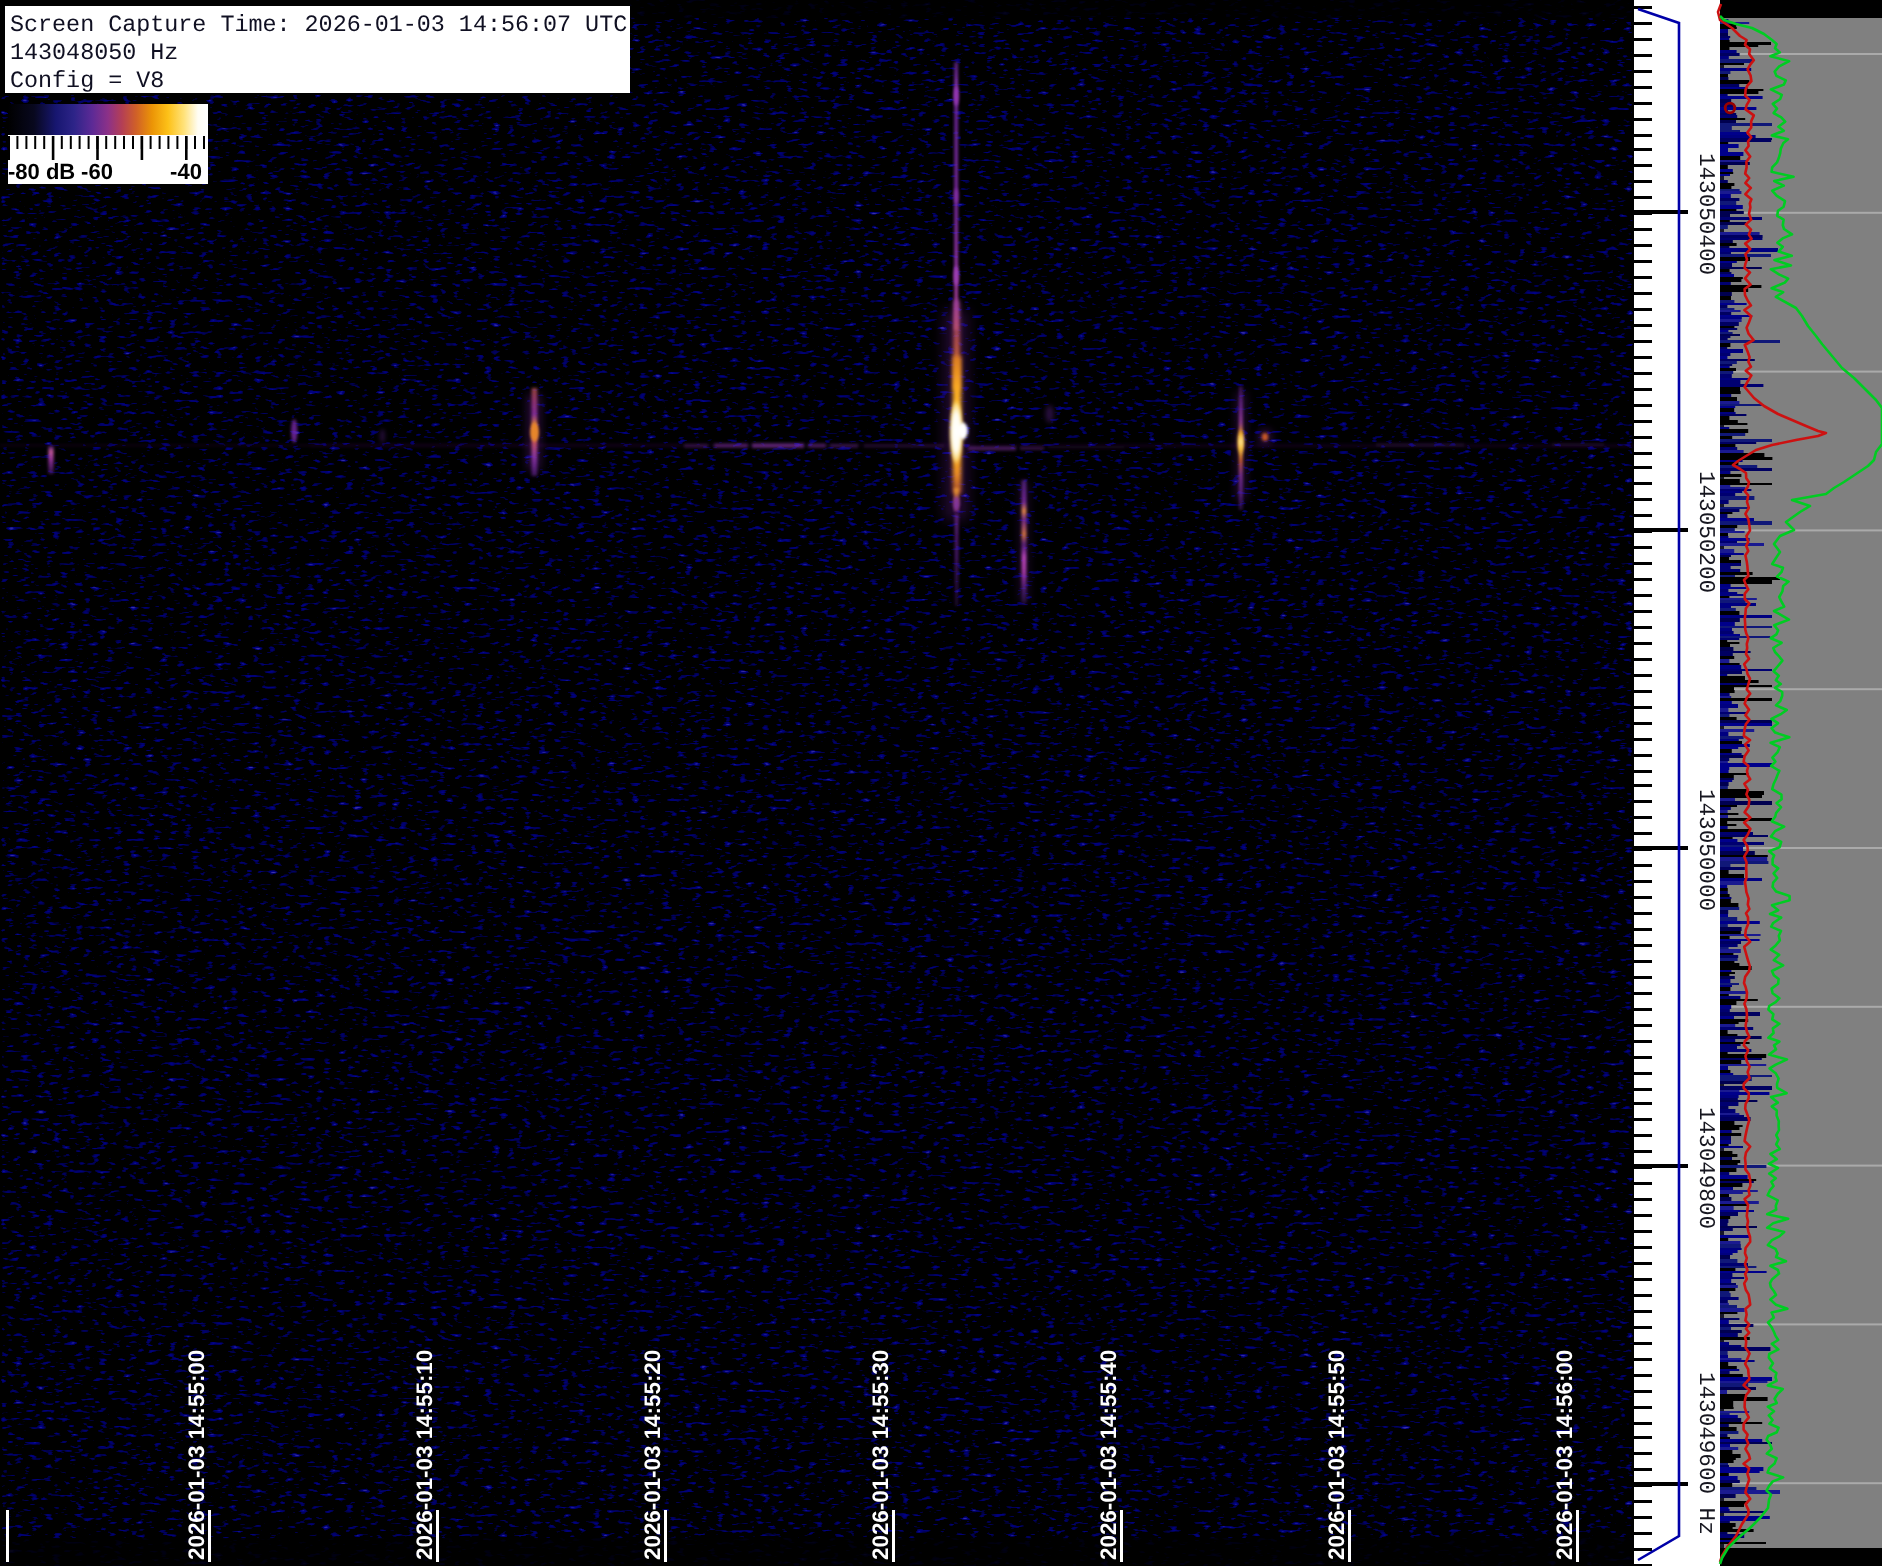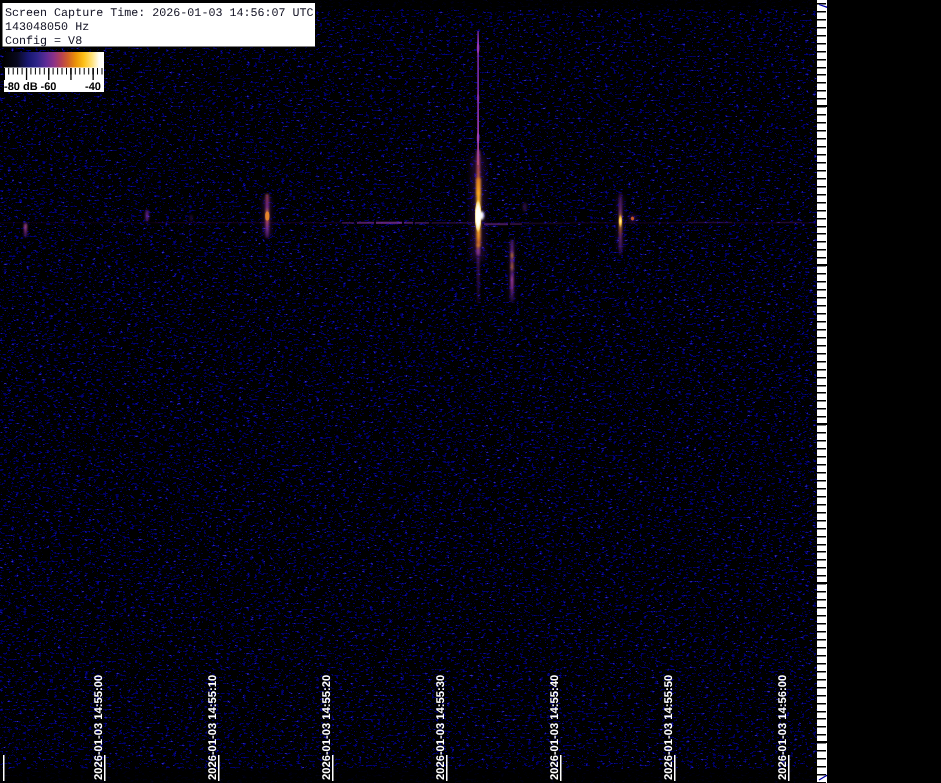--- a/index.html
+++ b/index.html
@@ -2,7 +2,7 @@
 <html><head><meta charset="utf-8">
 <style>
   html,body { margin:0; padding:0; background:#000; }
-  #wrap { position:relative; width:827px; height:783px; overflow:hidden; }
+  #wrap { position:relative; width:941px; height:783px; overflow:hidden; }
   svg { position:absolute; left:0; top:0; }
 </style></head>
 <body>

